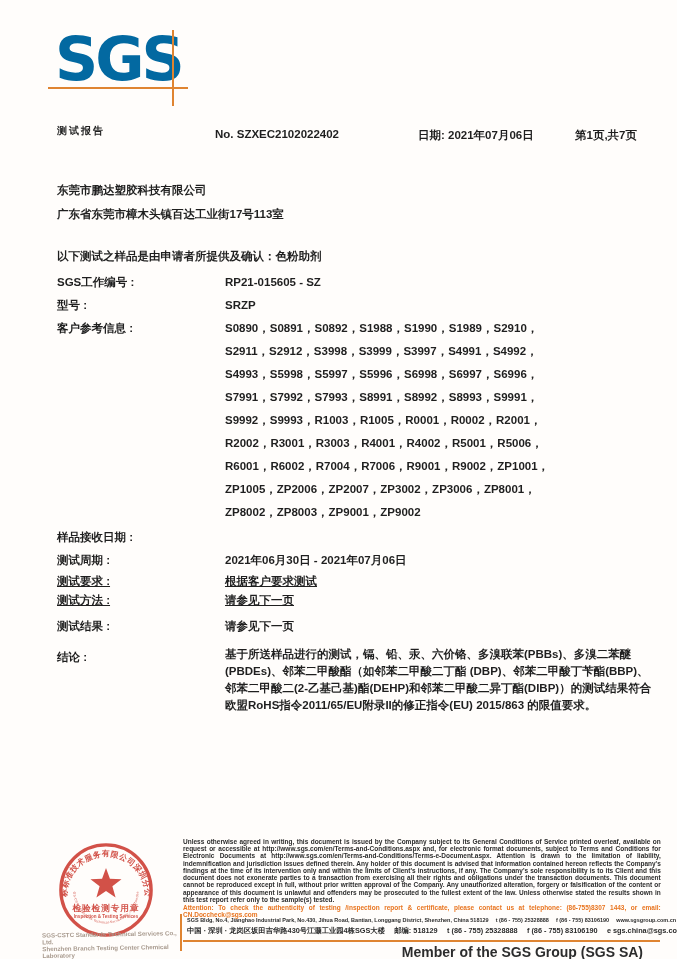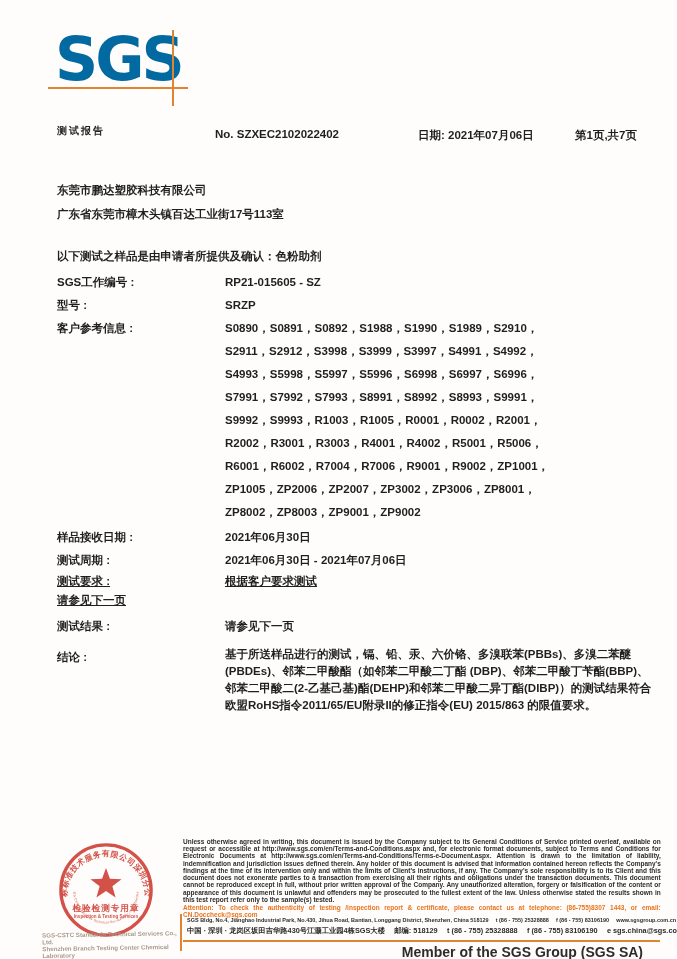--- a/index.html
+++ b/index.html
@@ -103,7 +103,6 @@
     </div>
     <div class="kv gap-sm">
       <div class="k">样品接收日期 :</div>
-      <div class="v">2021年06月30日</div>
     </div>
     <div class="kv">
       <div class="k">测试周期 :</div>

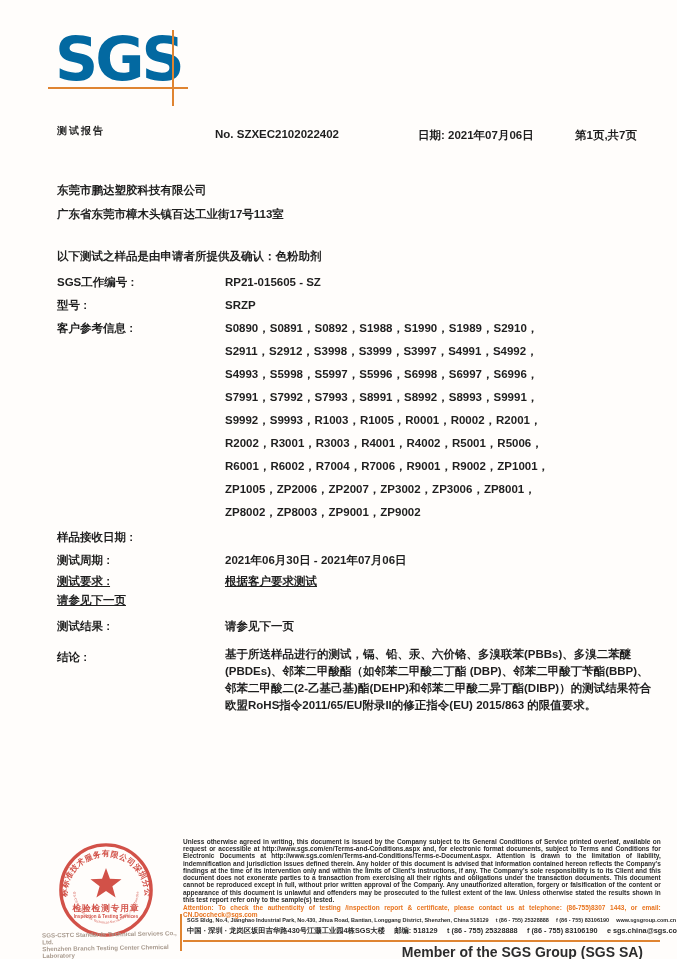--- a/index.html
+++ b/index.html
@@ -113,6 +113,7 @@
       <div class="v">根据客户要求测试</div>
     </div>
     <div class="kv tight">
+      <div class="k">测试方法 :</div>
       <div class="v">请参见下一页</div>
     </div>
     <div class="kv gap-md">

